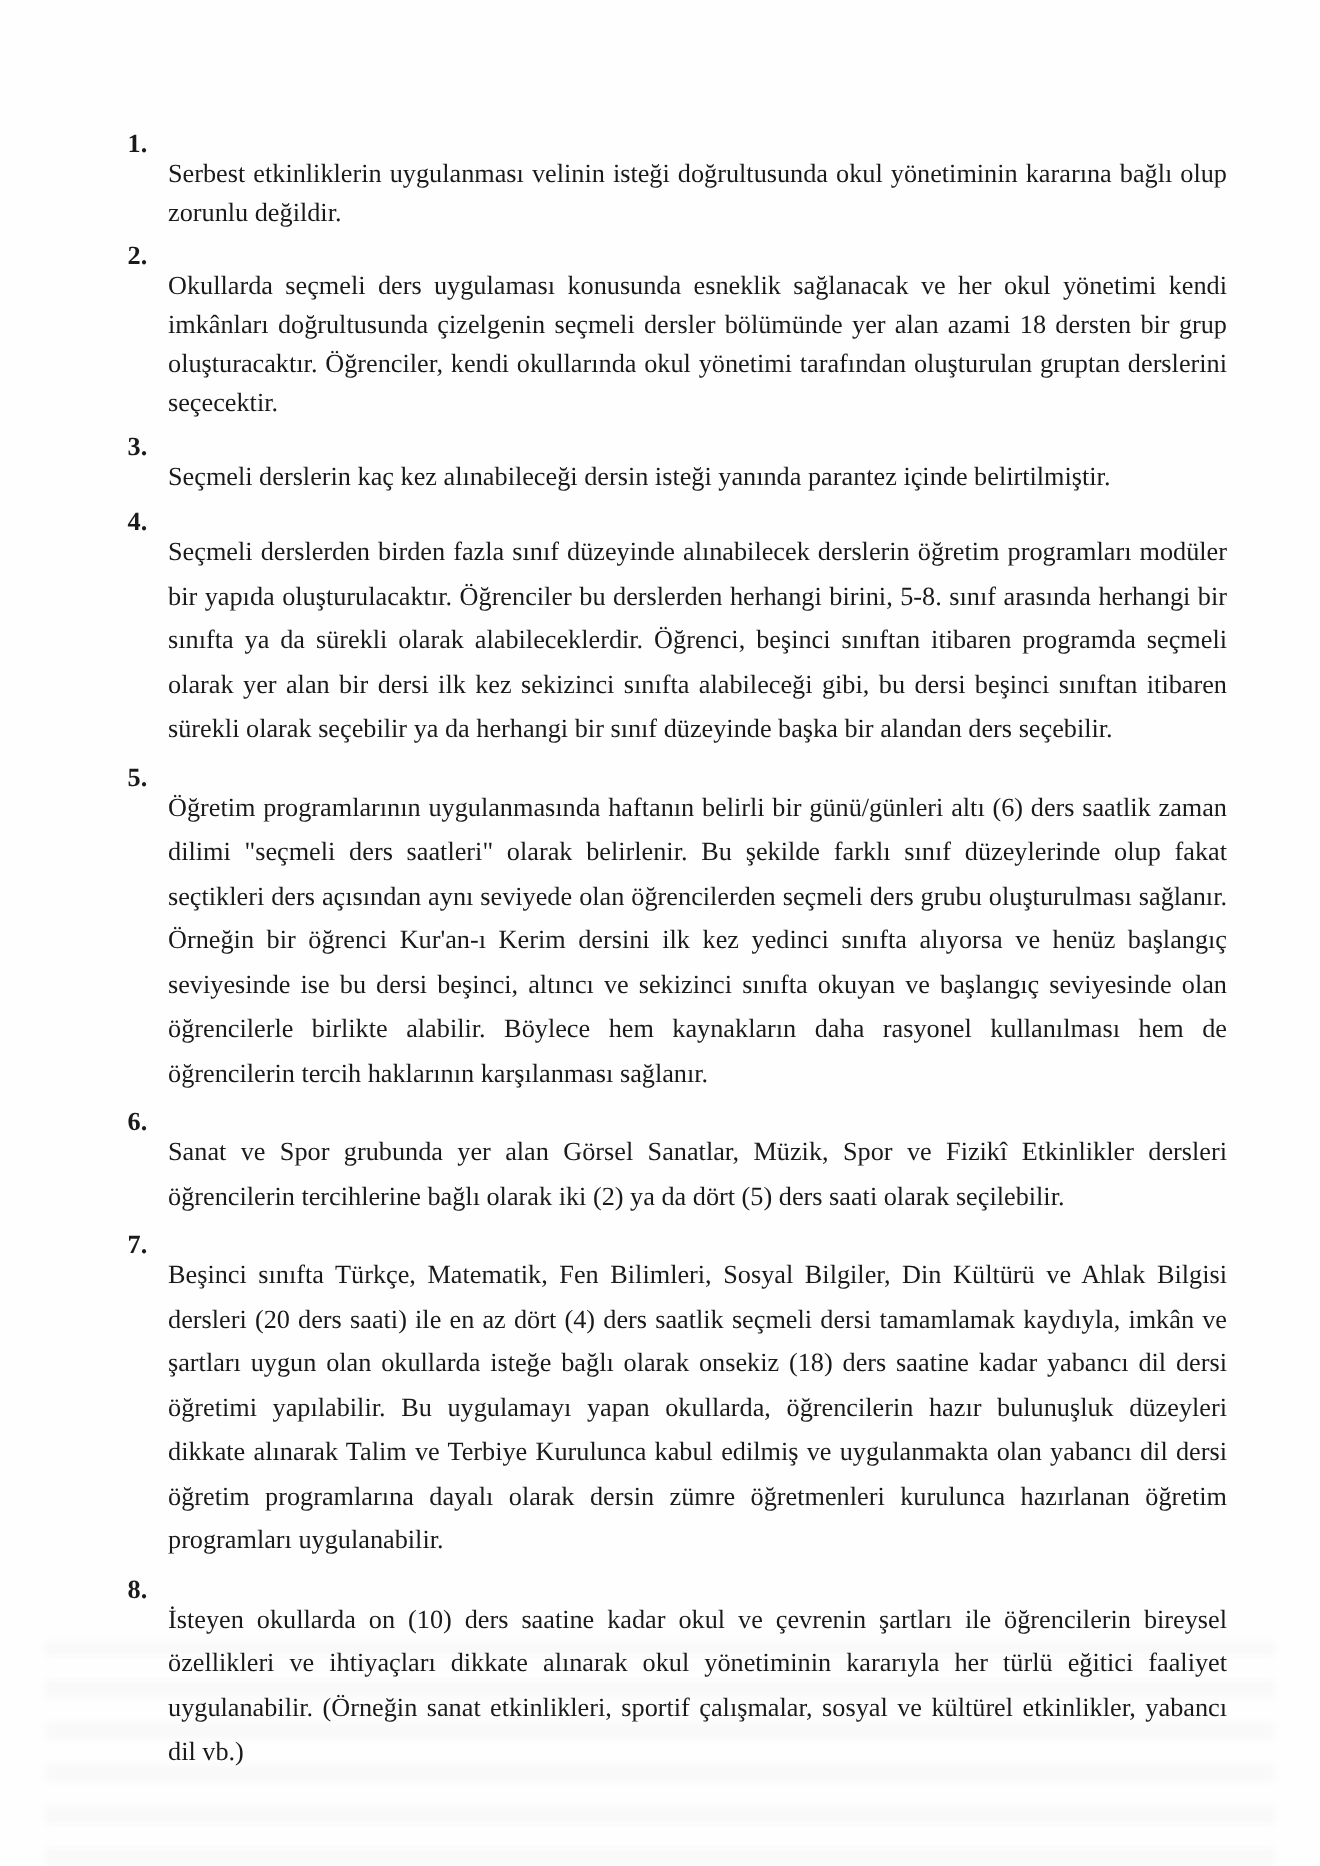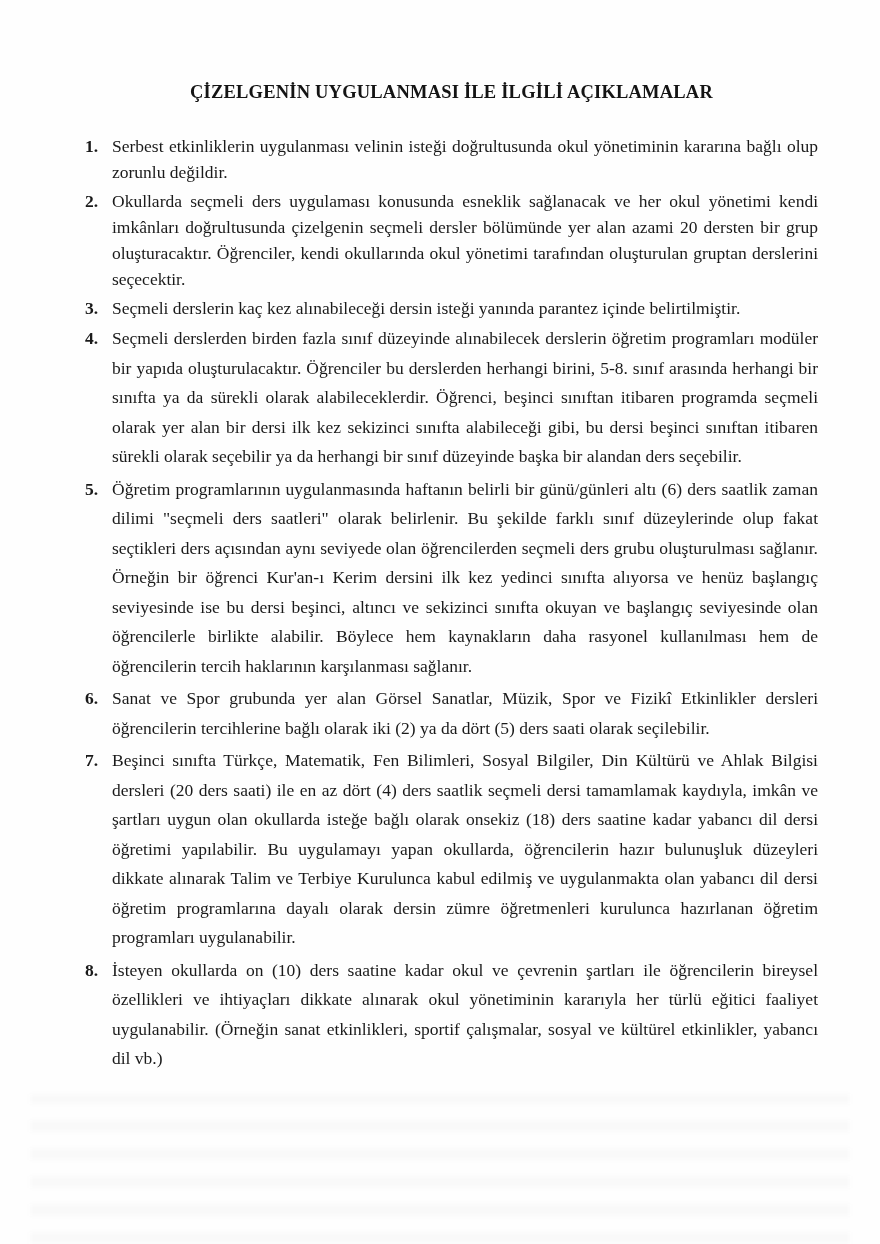--- a/index.html
+++ b/index.html
@@ -75,7 +75,6 @@
 <body>
 
 <div class="page">
-  <h1 class="doc-title">ÇİZELGENİN UYGULANMASI İLE İLGİLİ AÇIKLAMALAR</h1>
   <ol class="items">
   <li class="doc-item">
     <span class="num">1.</span>

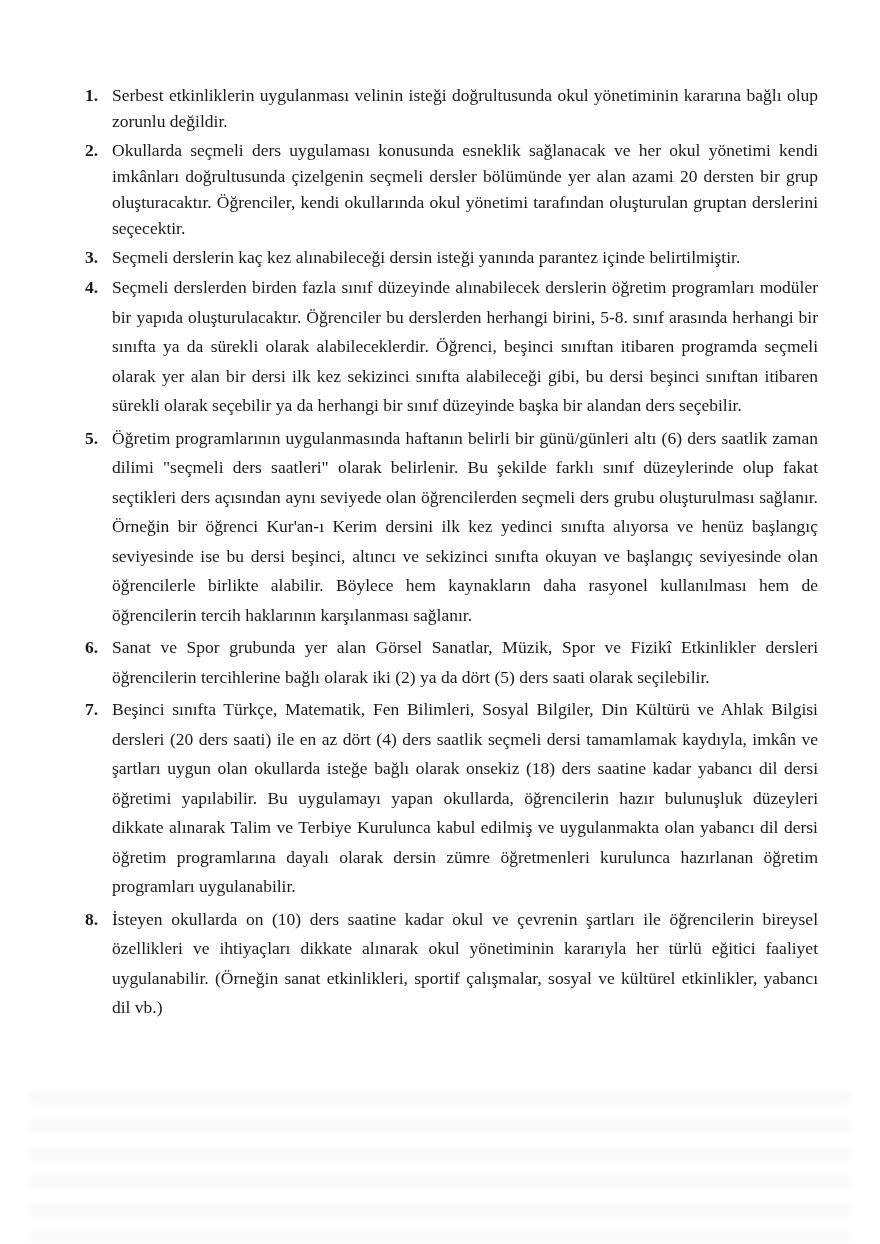--- a/index.html
+++ b/index.html
@@ -46,6 +46,7 @@
     font-size: 17.5px;
     text-align: justify;
     text-justify: inter-word;
+    margin-top: 20px;
   }
   
   .doc-item .num, .doc-item .txt {

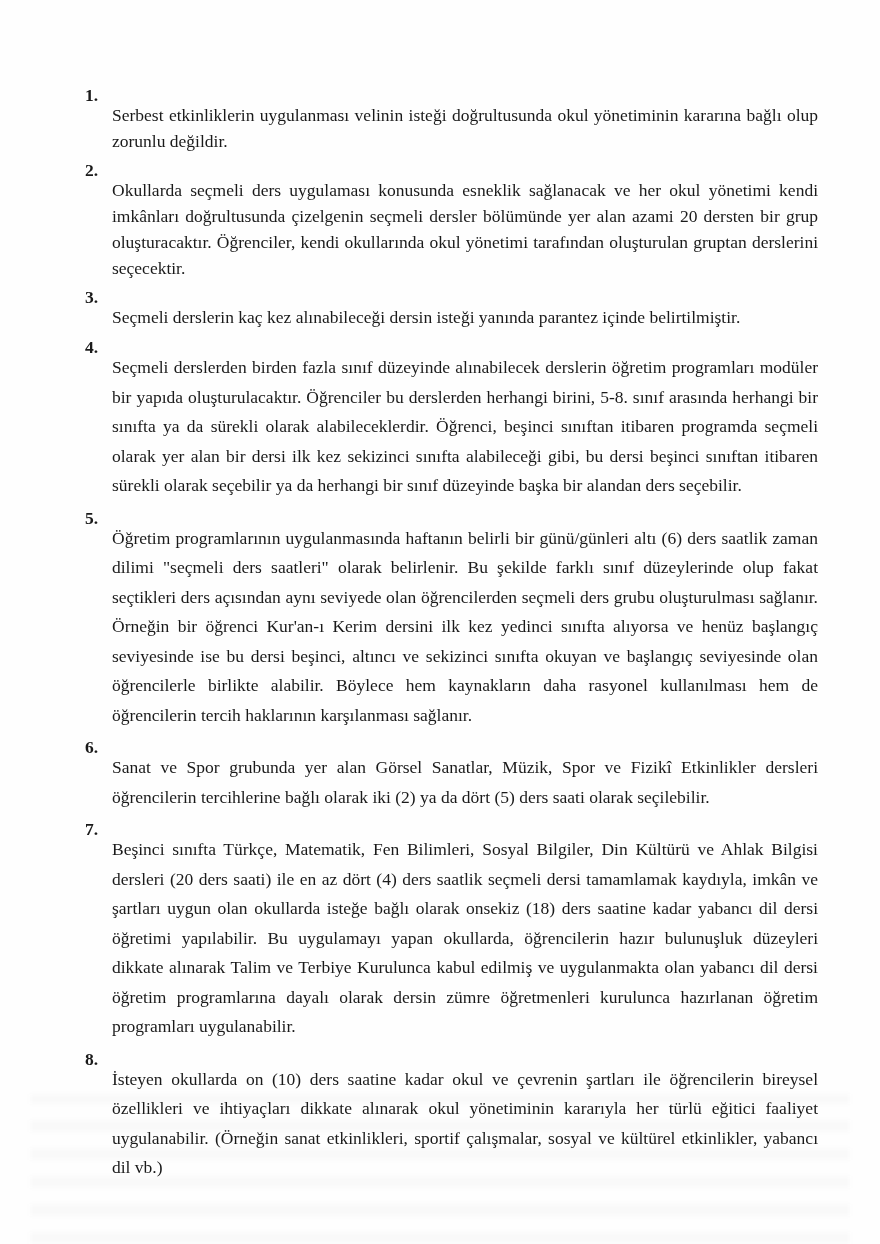--- a/index.html
+++ b/index.html
@@ -84,7 +84,7 @@
 
   <li class="doc-item">
     <span class="num">2.</span>
-    <div class="txt">Okullarda seçmeli ders uygulaması konusunda esneklik sağlanacak ve her okul yönetimi kendi imkânları doğrultusunda çizelgenin seçmeli dersler bölümünde yer alan azami 20 dersten bir grup oluşturacaktır. Öğrenciler, kendi okullarında okul yönetimi tarafından oluşturulan gruptan derslerini seçecektir.</div>
+    <div class="txt">Okullarda seçmeli ders uygulaması konusunda esneklik sağlanacak ve her okul yönetimi kendi imkânları doğrultusunda çizelgenin seçmeli dersler bölümünde yer alan azami 18 dersten bir grup oluşturacaktır. Öğrenciler, kendi okullarında okul yönetimi tarafından oluşturulan gruptan derslerini seçecektir.</div>
   </li>
 
   <li class="doc-item">

